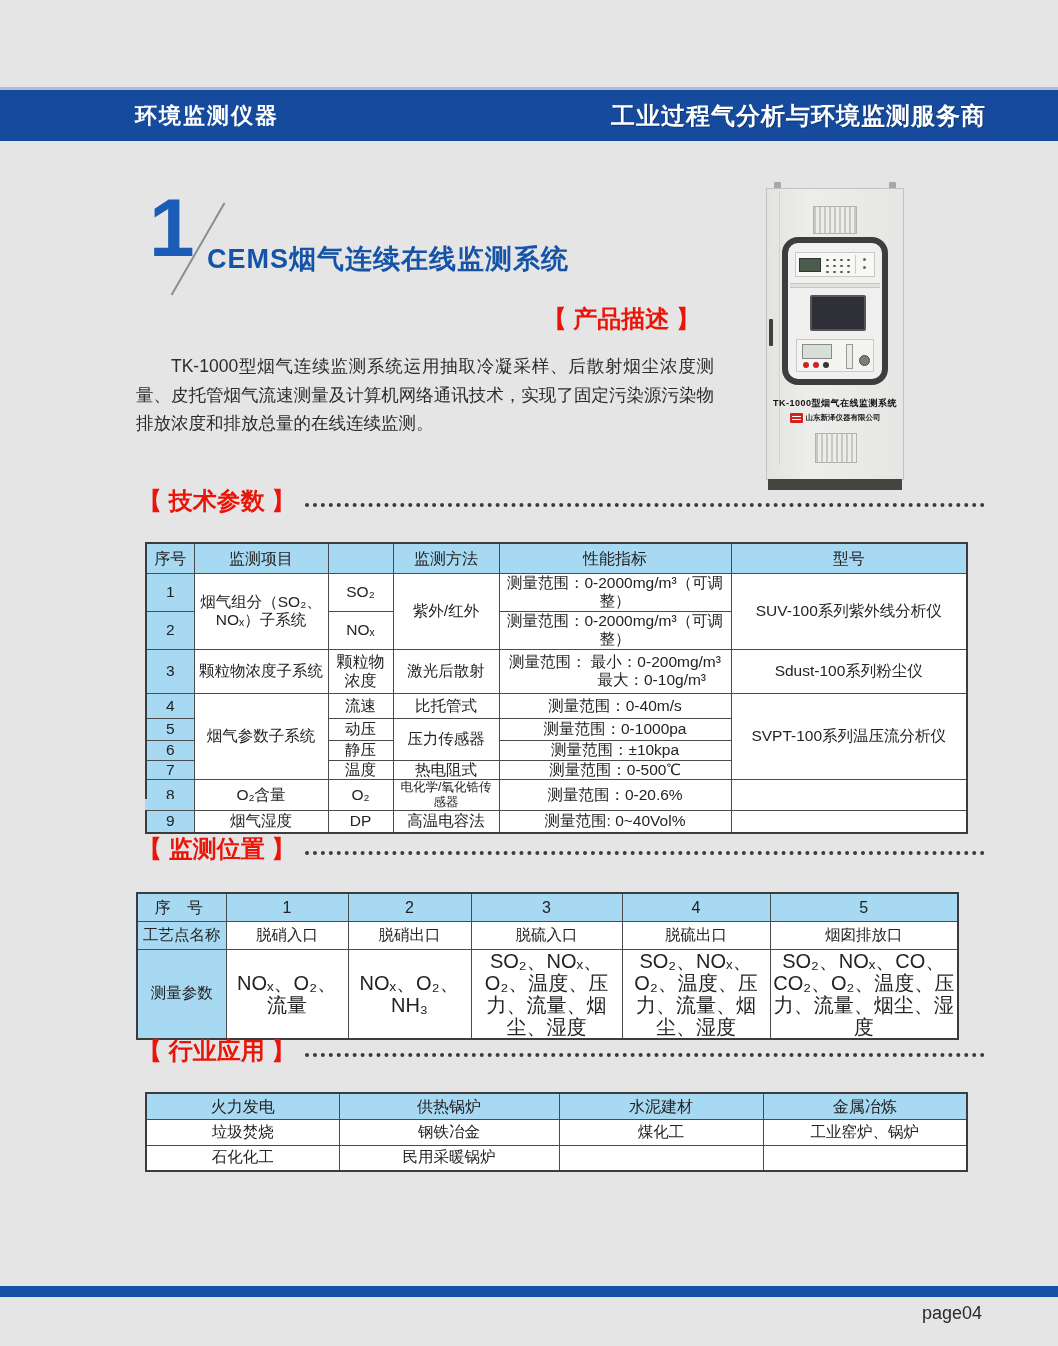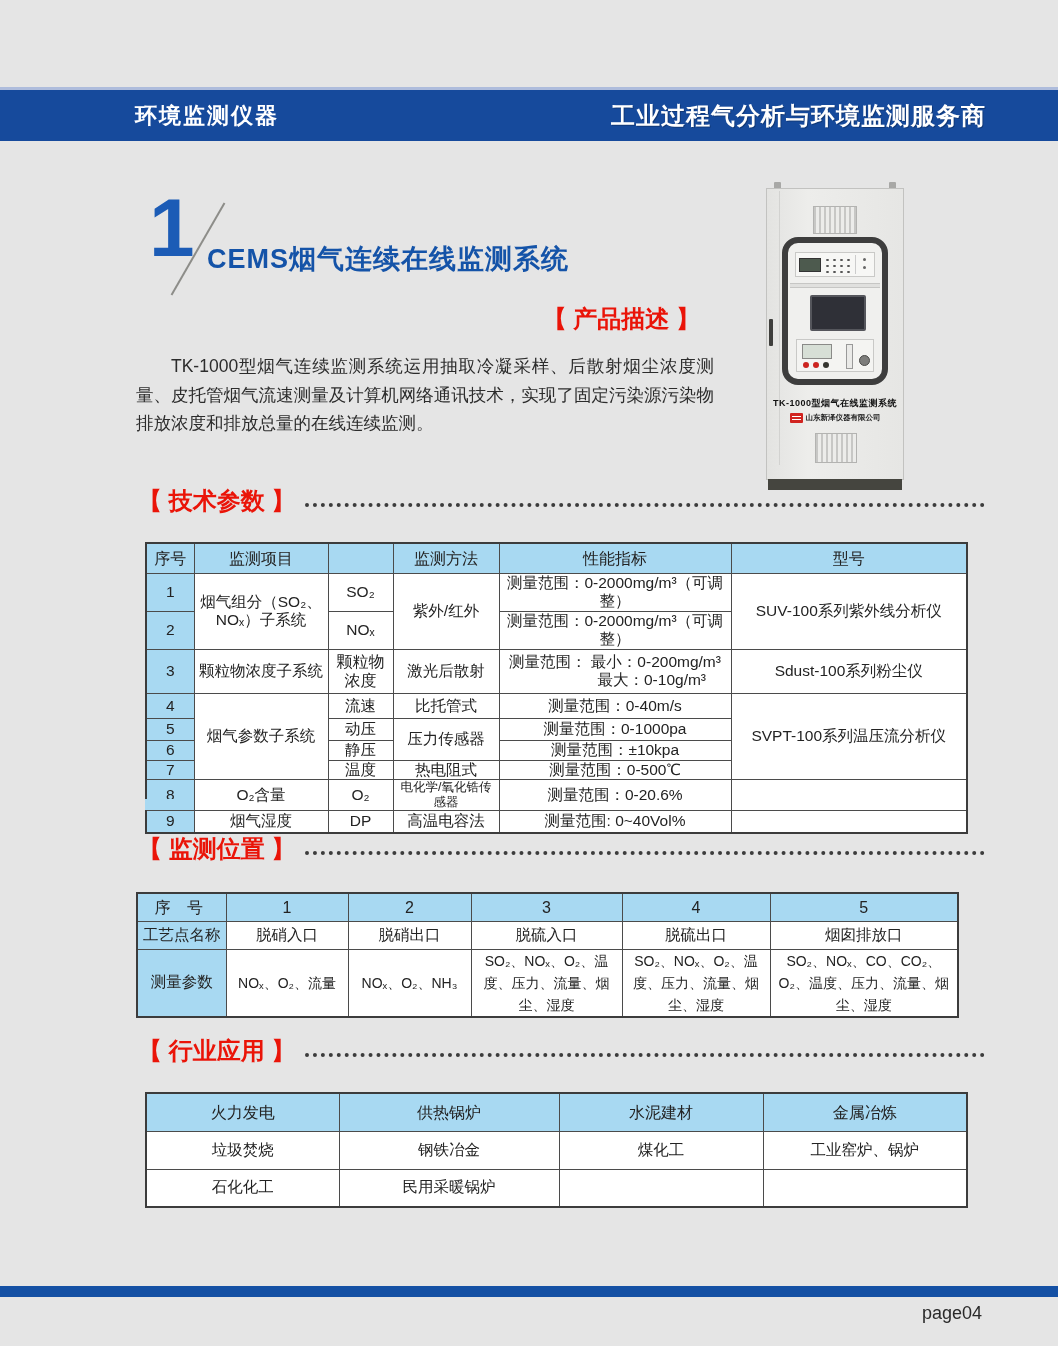--- a/index.html
+++ b/index.html
@@ -78,7 +78,7 @@
   .blue-tab{position:absolute;left:145px;top:799px;width:49px;height:11px;background:#a8d9f2;}
   .pos{left:136px;top:892px;width:821px;}
   .pos .rh{height:28px;} .pos .rp{height:28px;} .pos .rm{height:62px;}
-  .pos .params{font-size:14px;line-height:22px;}
+  .pos .params{font-size:20px;line-height:22px;}
   .wide-sp{letter-spacing:6px;}
   .ind{left:145px;top:1092px;width:821px;}
   .ind tr{height:38px;margin-left:30px;}

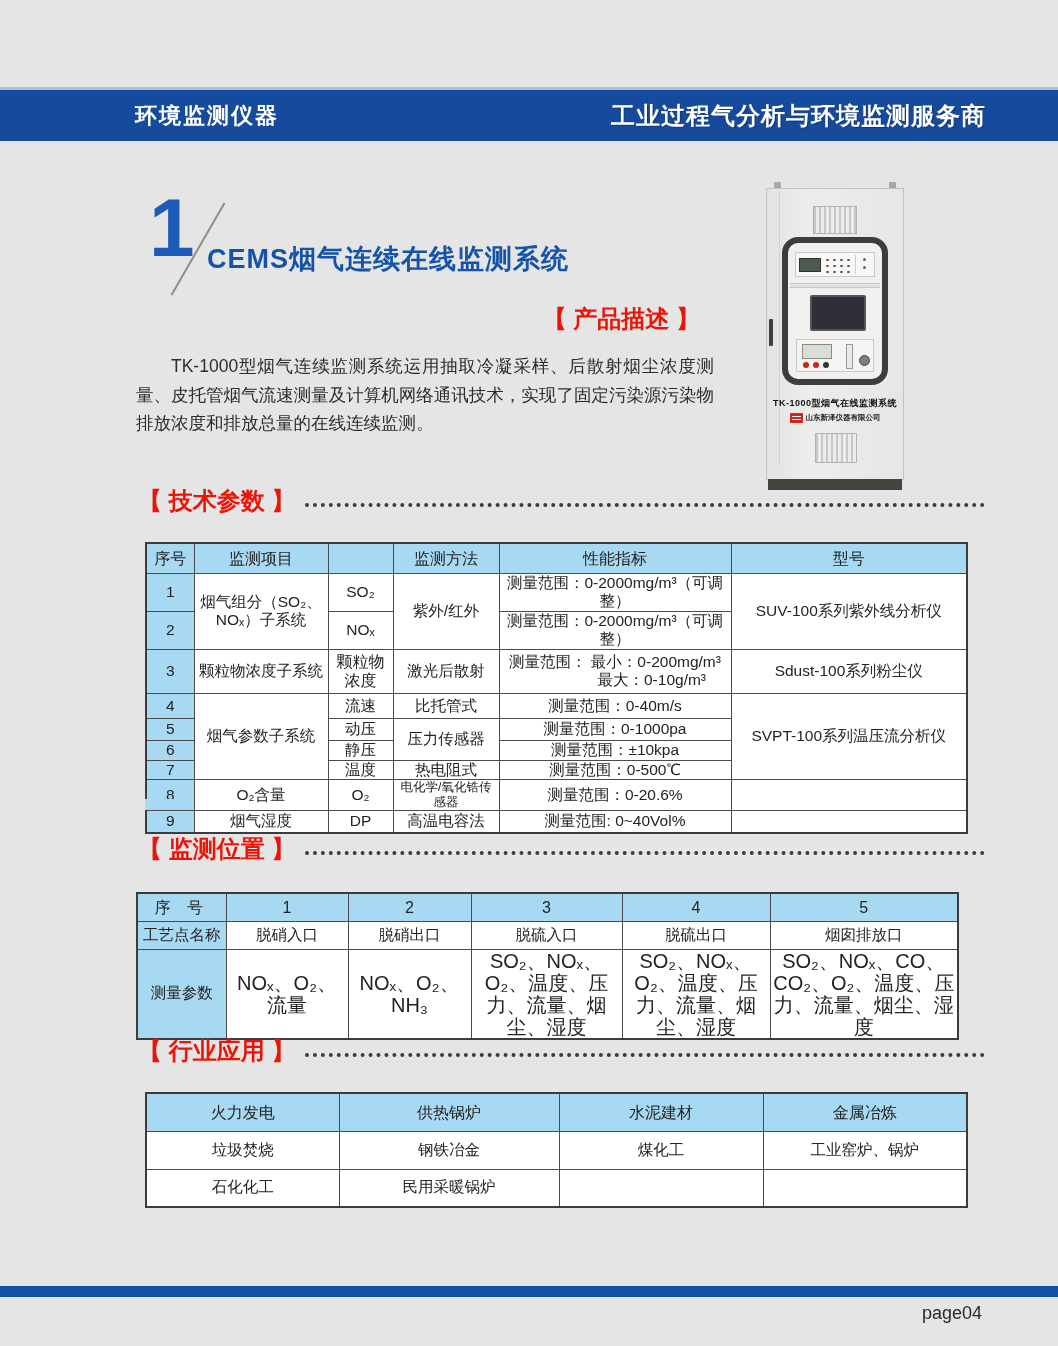--- a/index.html
+++ b/index.html
@@ -81,7 +81,7 @@
   .pos .params{font-size:20px;line-height:22px;}
   .wide-sp{letter-spacing:6px;}
   .ind{left:145px;top:1092px;width:821px;}
-  .ind tr{height:38px;margin-left:30px;}
+  .ind tr{height:26px;margin-left:30px;}
   
   .footer-bar{position:absolute;left:0;top:1286px;width:1058px;height:11px;background:#1450a4;}
   .page-no{position:absolute;right:76px;top:1303px;font-size:18px;color:#2a2a2a;}

